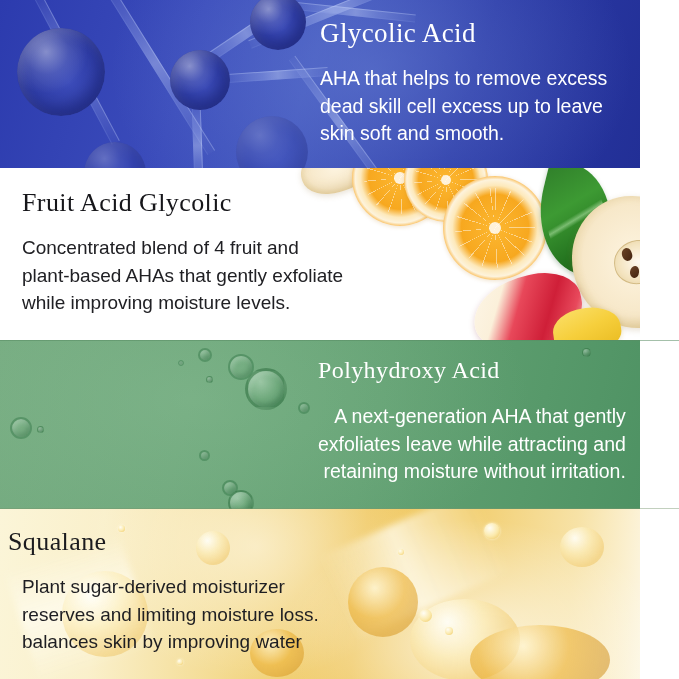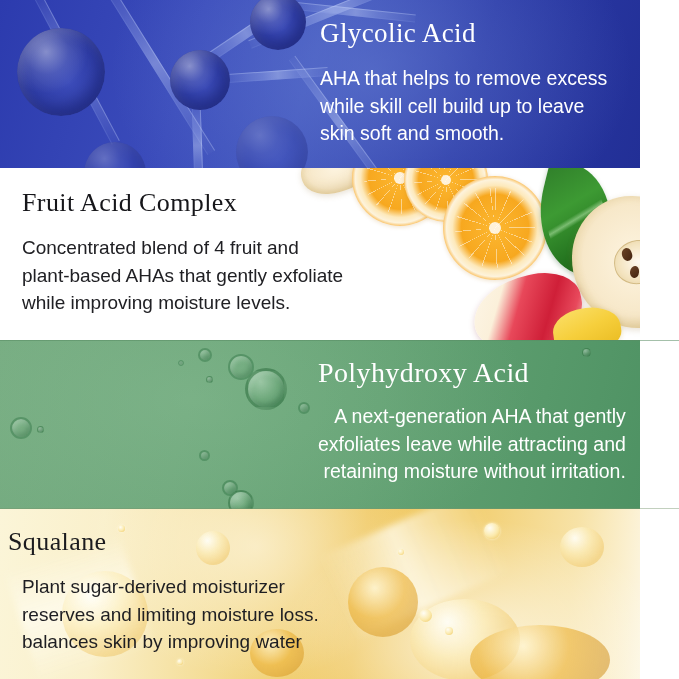--- a/index.html
+++ b/index.html
@@ -202,7 +202,7 @@
       <div class="heading" style="position:absolute; left:320px; top:18px;">Glycolic Acid</div>
       <div class="body-text" style="position:absolute; left:320px; top:65px;">
         <span class="ln">AHA that helps to remove excess</span>
-        <span class="ln">while skill cell build up to leave</span>
+        <span class="ln">dead skill cell excess up to leave</span>
         <span class="ln">skin soft and smooth.</span>
       </div>
     </div>

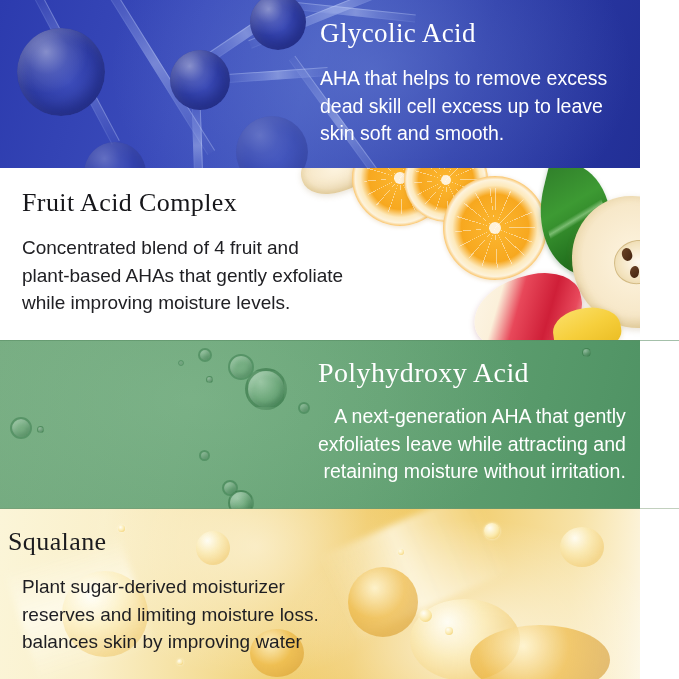--- a/index.html
+++ b/index.html
@@ -231,7 +231,7 @@
     </div>
 
     <div class="panel-content">
-      <div class="heading" style="position:absolute; left:22px; top:20px;">Fruit Acid Complex</div>
+      <div class="heading" style="position:absolute; left:22px; top:20px;">Fruit Acid Glycolic</div>
       <div class="body-text" style="position:absolute; left:22px; top:66px;">
         <span class="ln">Concentrated blend of 4 fruit and</span>
         <span class="ln">plant-based AHAs that gently exfoliate</span>

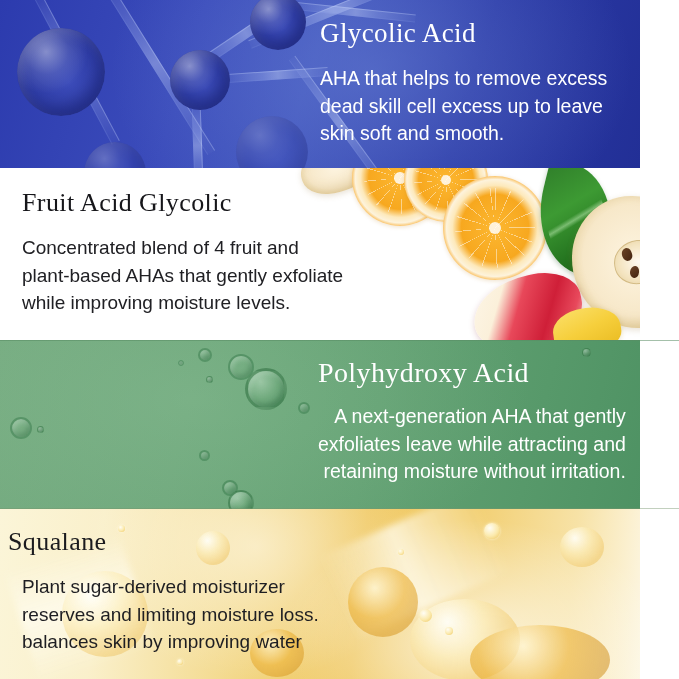--- a/index.html
+++ b/index.html
@@ -133,7 +133,7 @@
     background:radial-gradient(circle at 35% 30%, rgba(230,248,232,0.34) 0%, rgba(110,168,122,0.30) 48%, rgba(46,110,64,0.40) 100%);
     border-color:rgba(40,104,58,0.40);
   }
-  #panel-poly .heading { font-size:28px; color:#ffffff; }
+  #panel-poly .heading { font-size:24px; color:#ffffff; }
   #panel-poly .body-text { font-size:19.5px; color:#ffffff; line-height:27.5px; }
 
   

